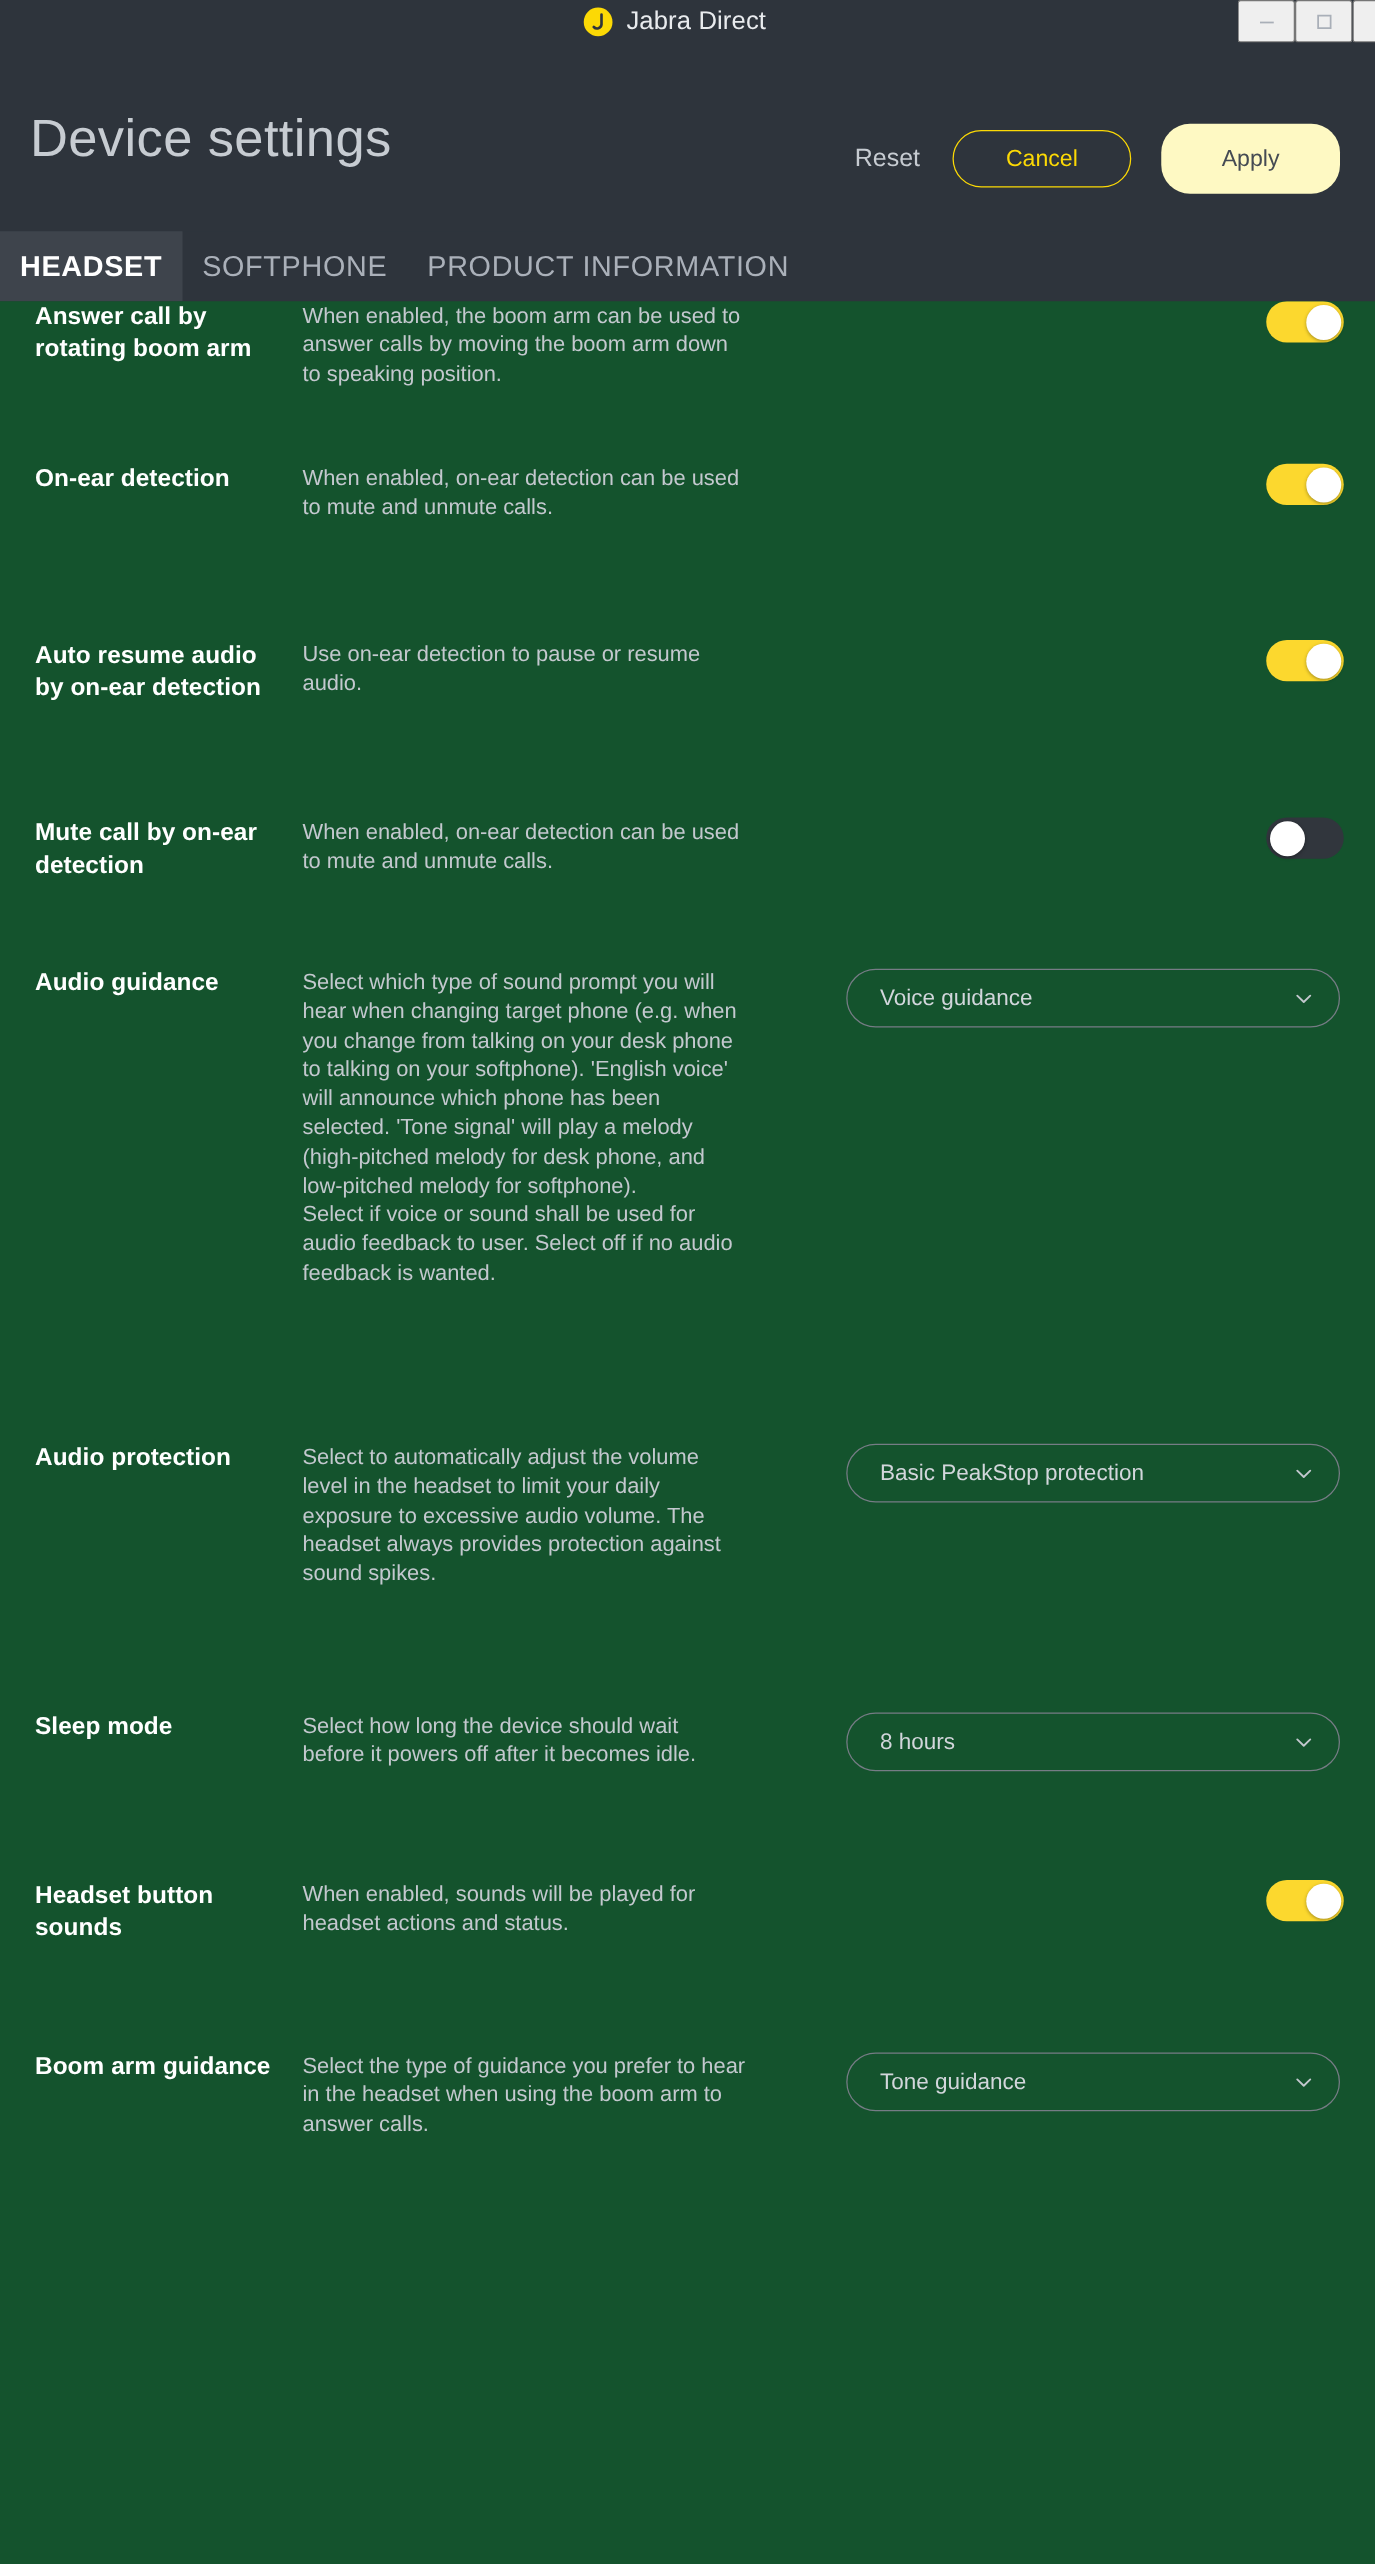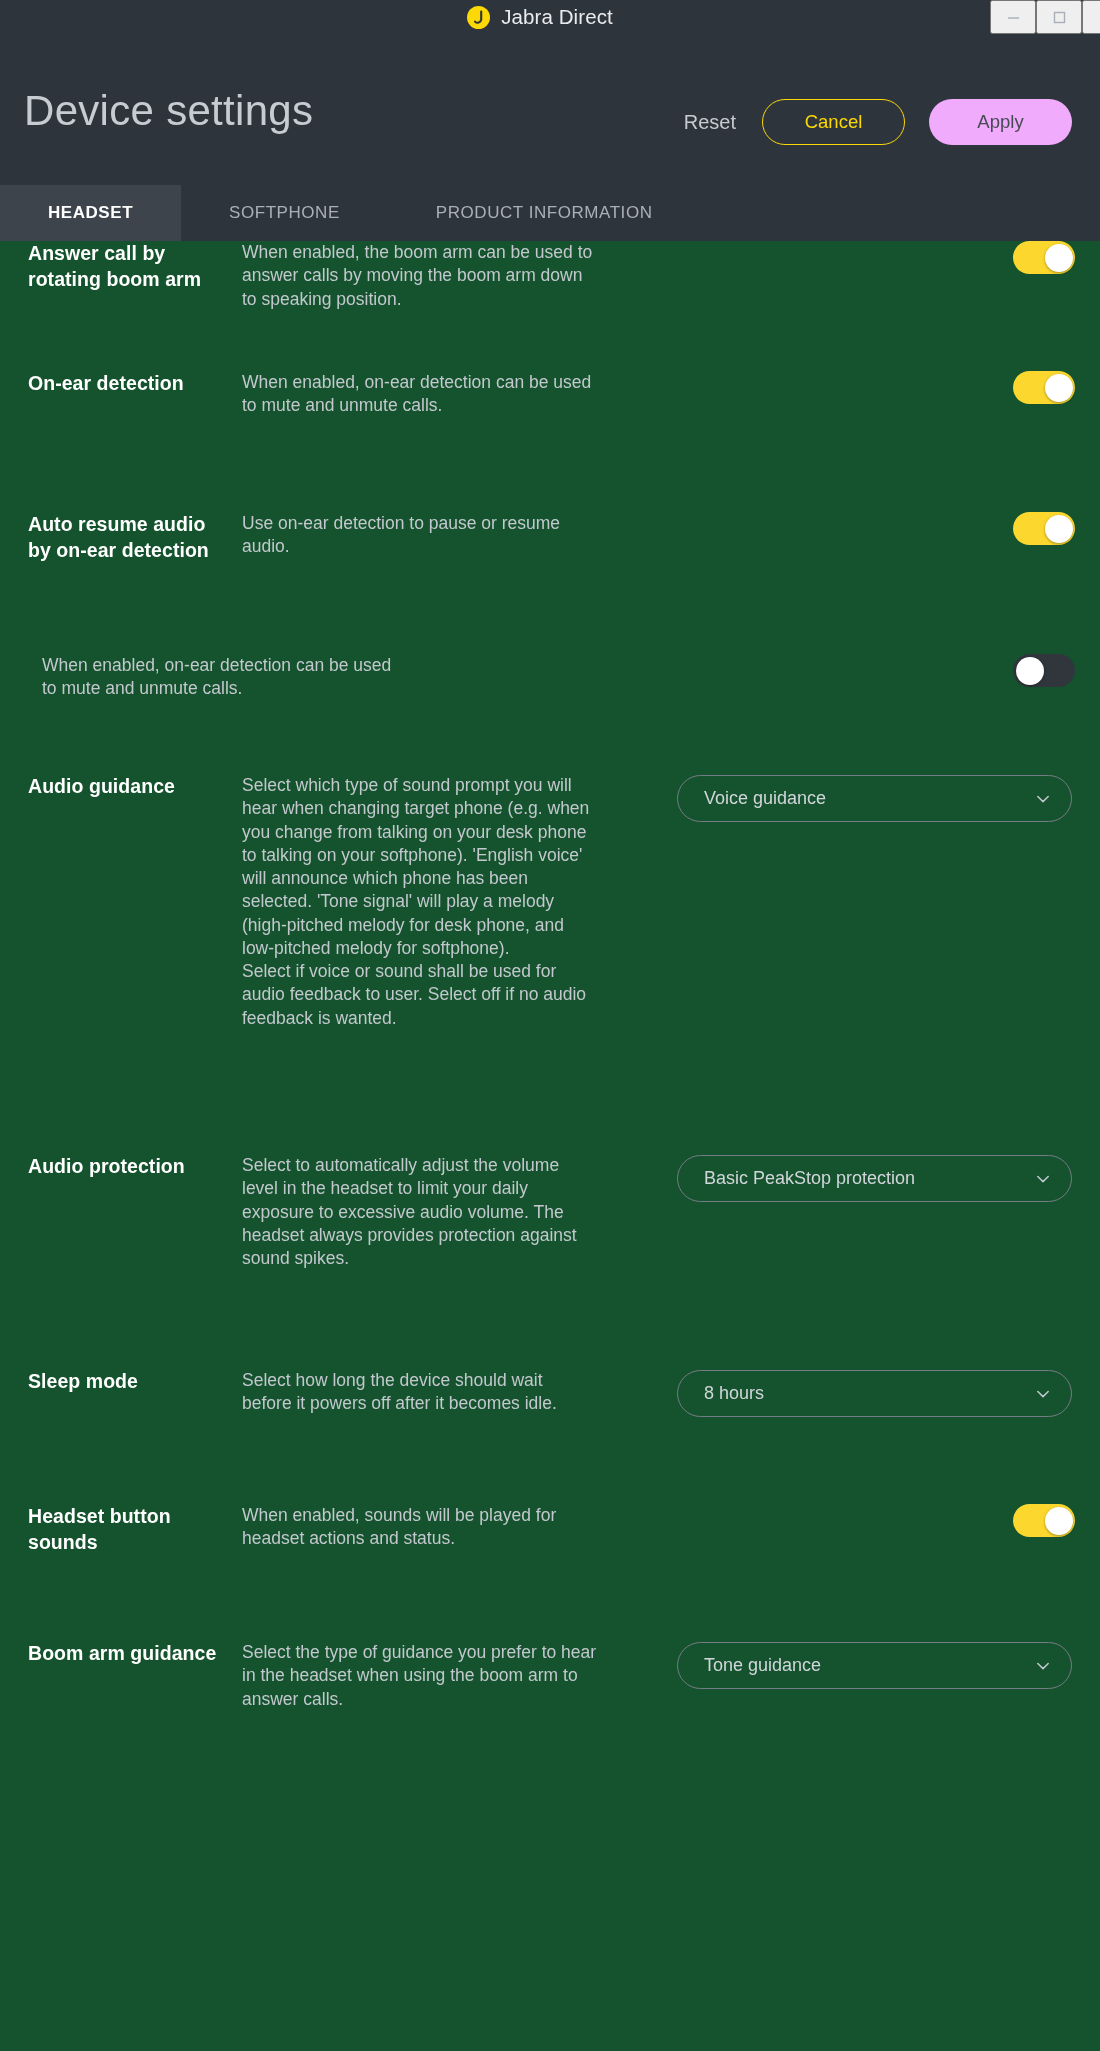--- a/index.html
+++ b/index.html
@@ -120,10 +120,10 @@
   }
   .btn-apply {
     min-width: 143px;
-    height: 46px;
+    height: 56px;
     border-radius: 23px;
     border: none;
-    background: #f0abfc;
+    background: #fef9c3;
     color: #454b53;
     font-size: 18.5px;
     font-family: inherit;

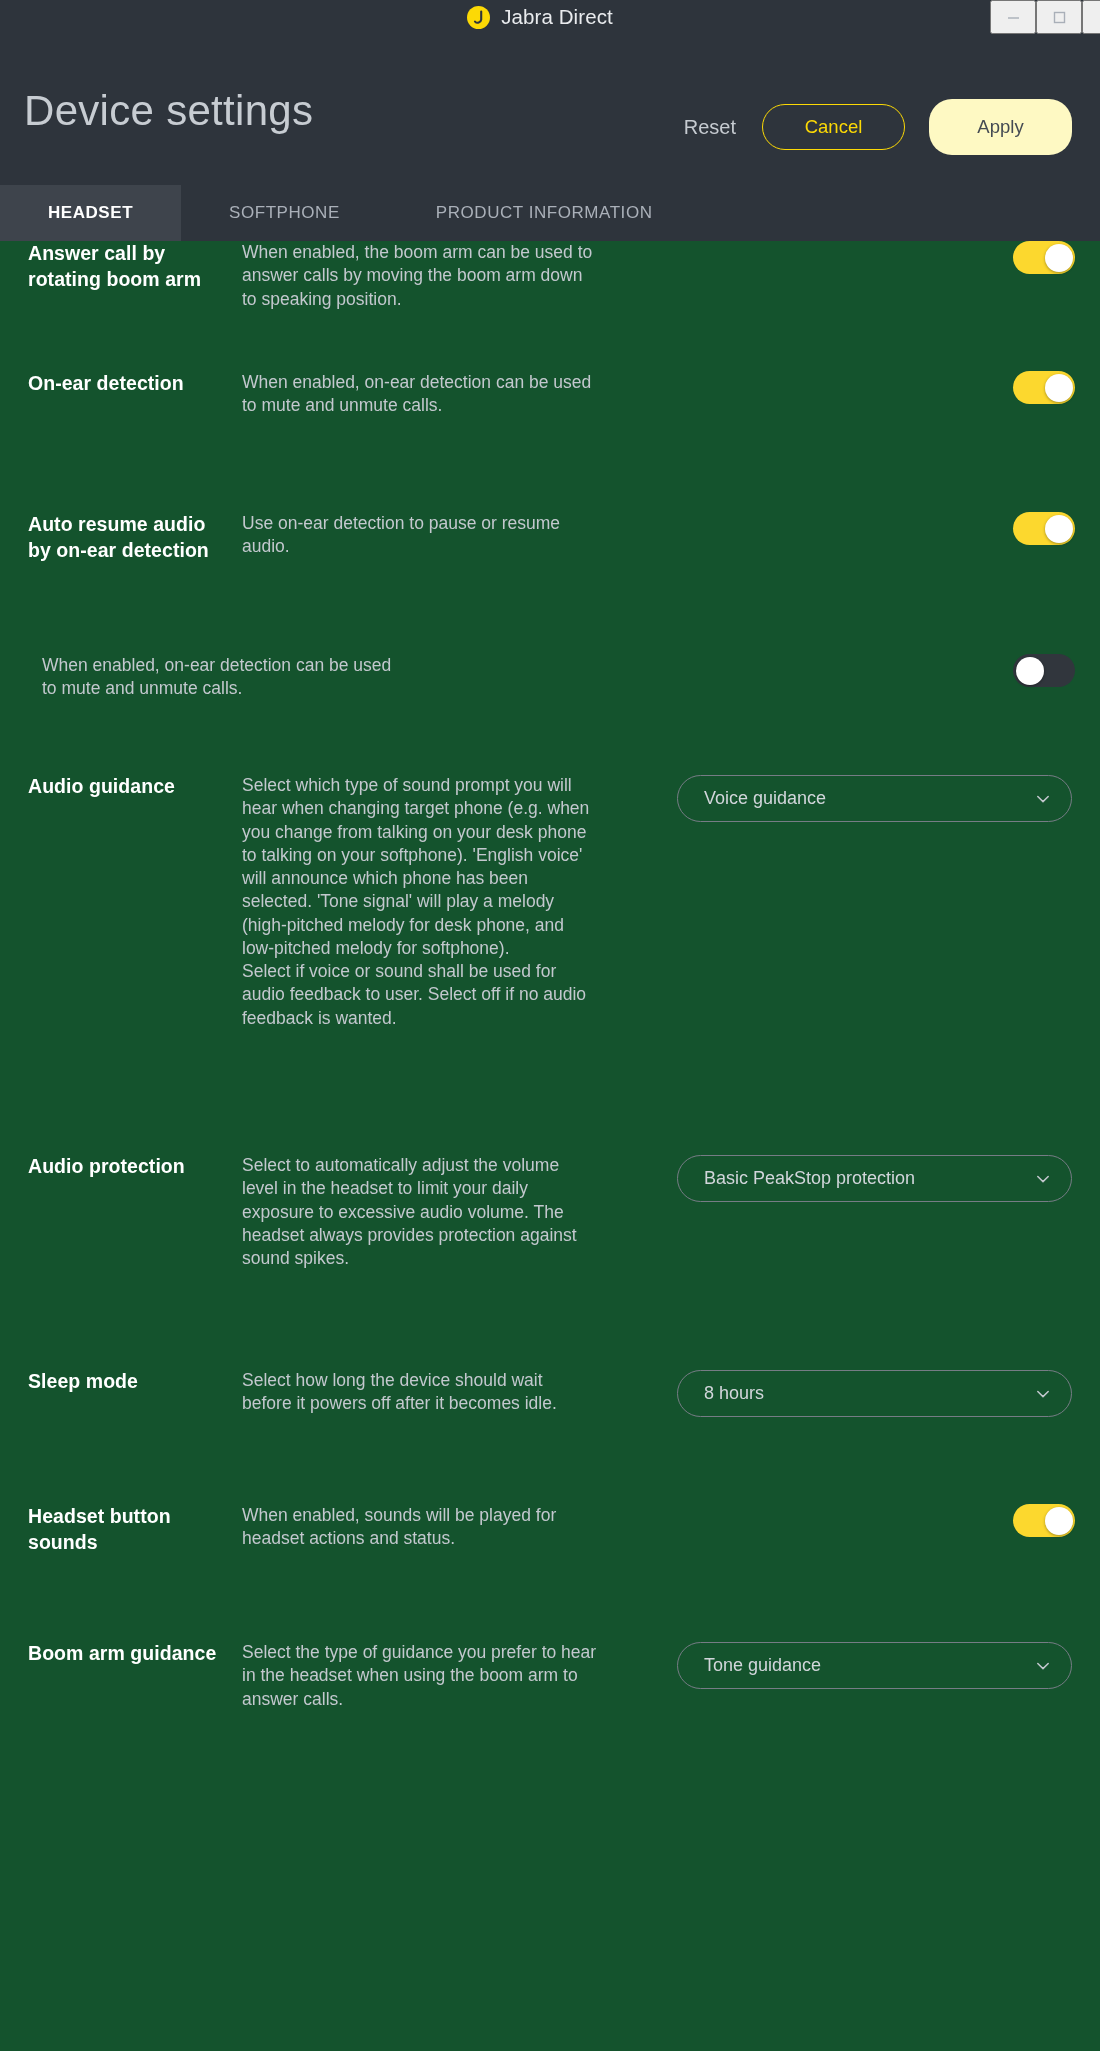--- a/index.html
+++ b/index.html
@@ -145,11 +145,11 @@
     background: none;
     border: none;
     font-family: inherit;
-    font-size: 17px;
+    font-size: 23px;
     letter-spacing: .55px;
     color: #aab0b9;
     cursor: pointer;
-    padding: 0 48px;
+    padding: 0 16px;
     white-space: nowrap;
   }
   .tab.active {

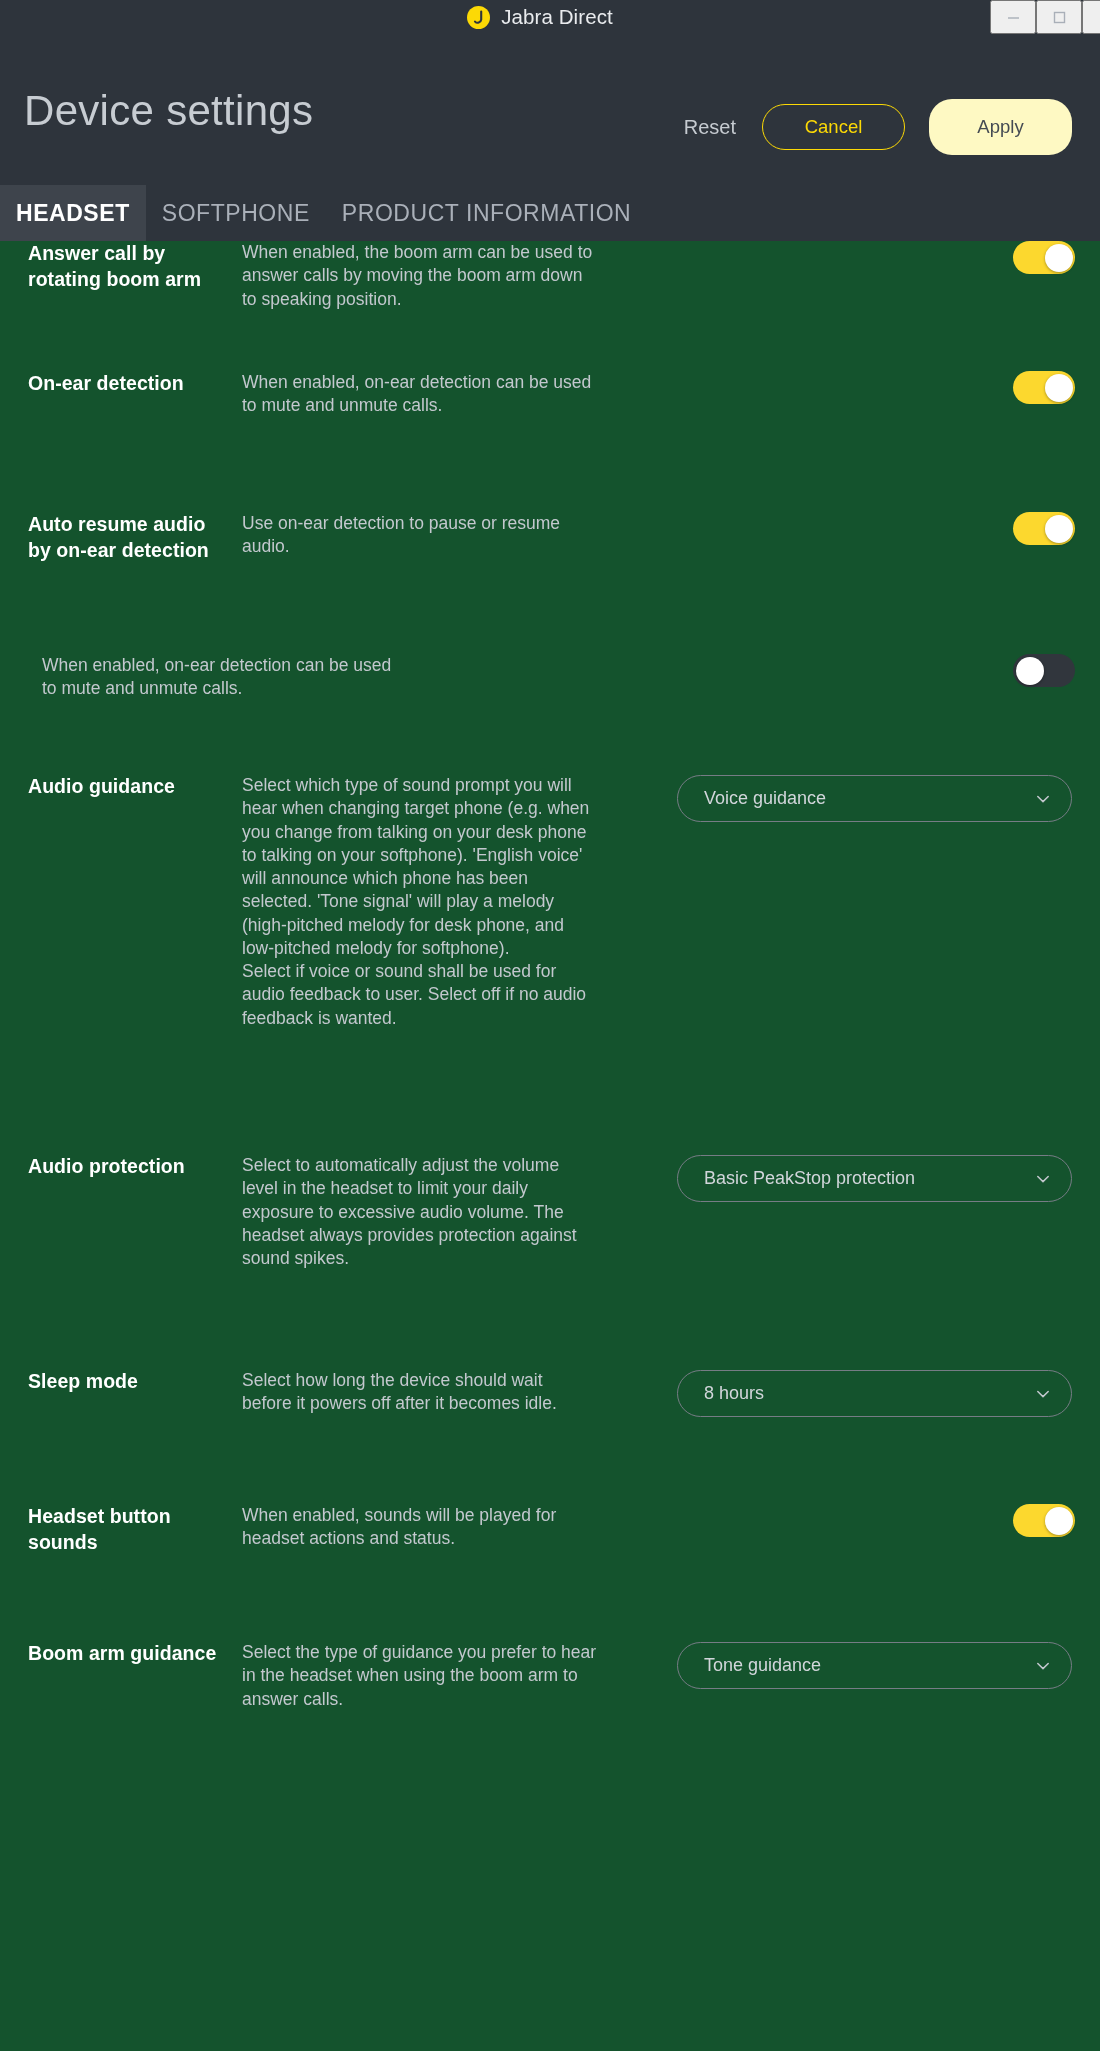--- a/index.html
+++ b/index.html
@@ -329,6 +329,7 @@
         </div>
       </div>
       <div class="row" style="height: 120px;">
+        <div class="row-label">Mute call by on-ear detection</div>
         <div class="row-desc">When enabled, on-ear detection can be used to mute and unmute calls.</div>
         <div class="row-control">
           <button class="toggle off" role="switch" aria-checked="false">

